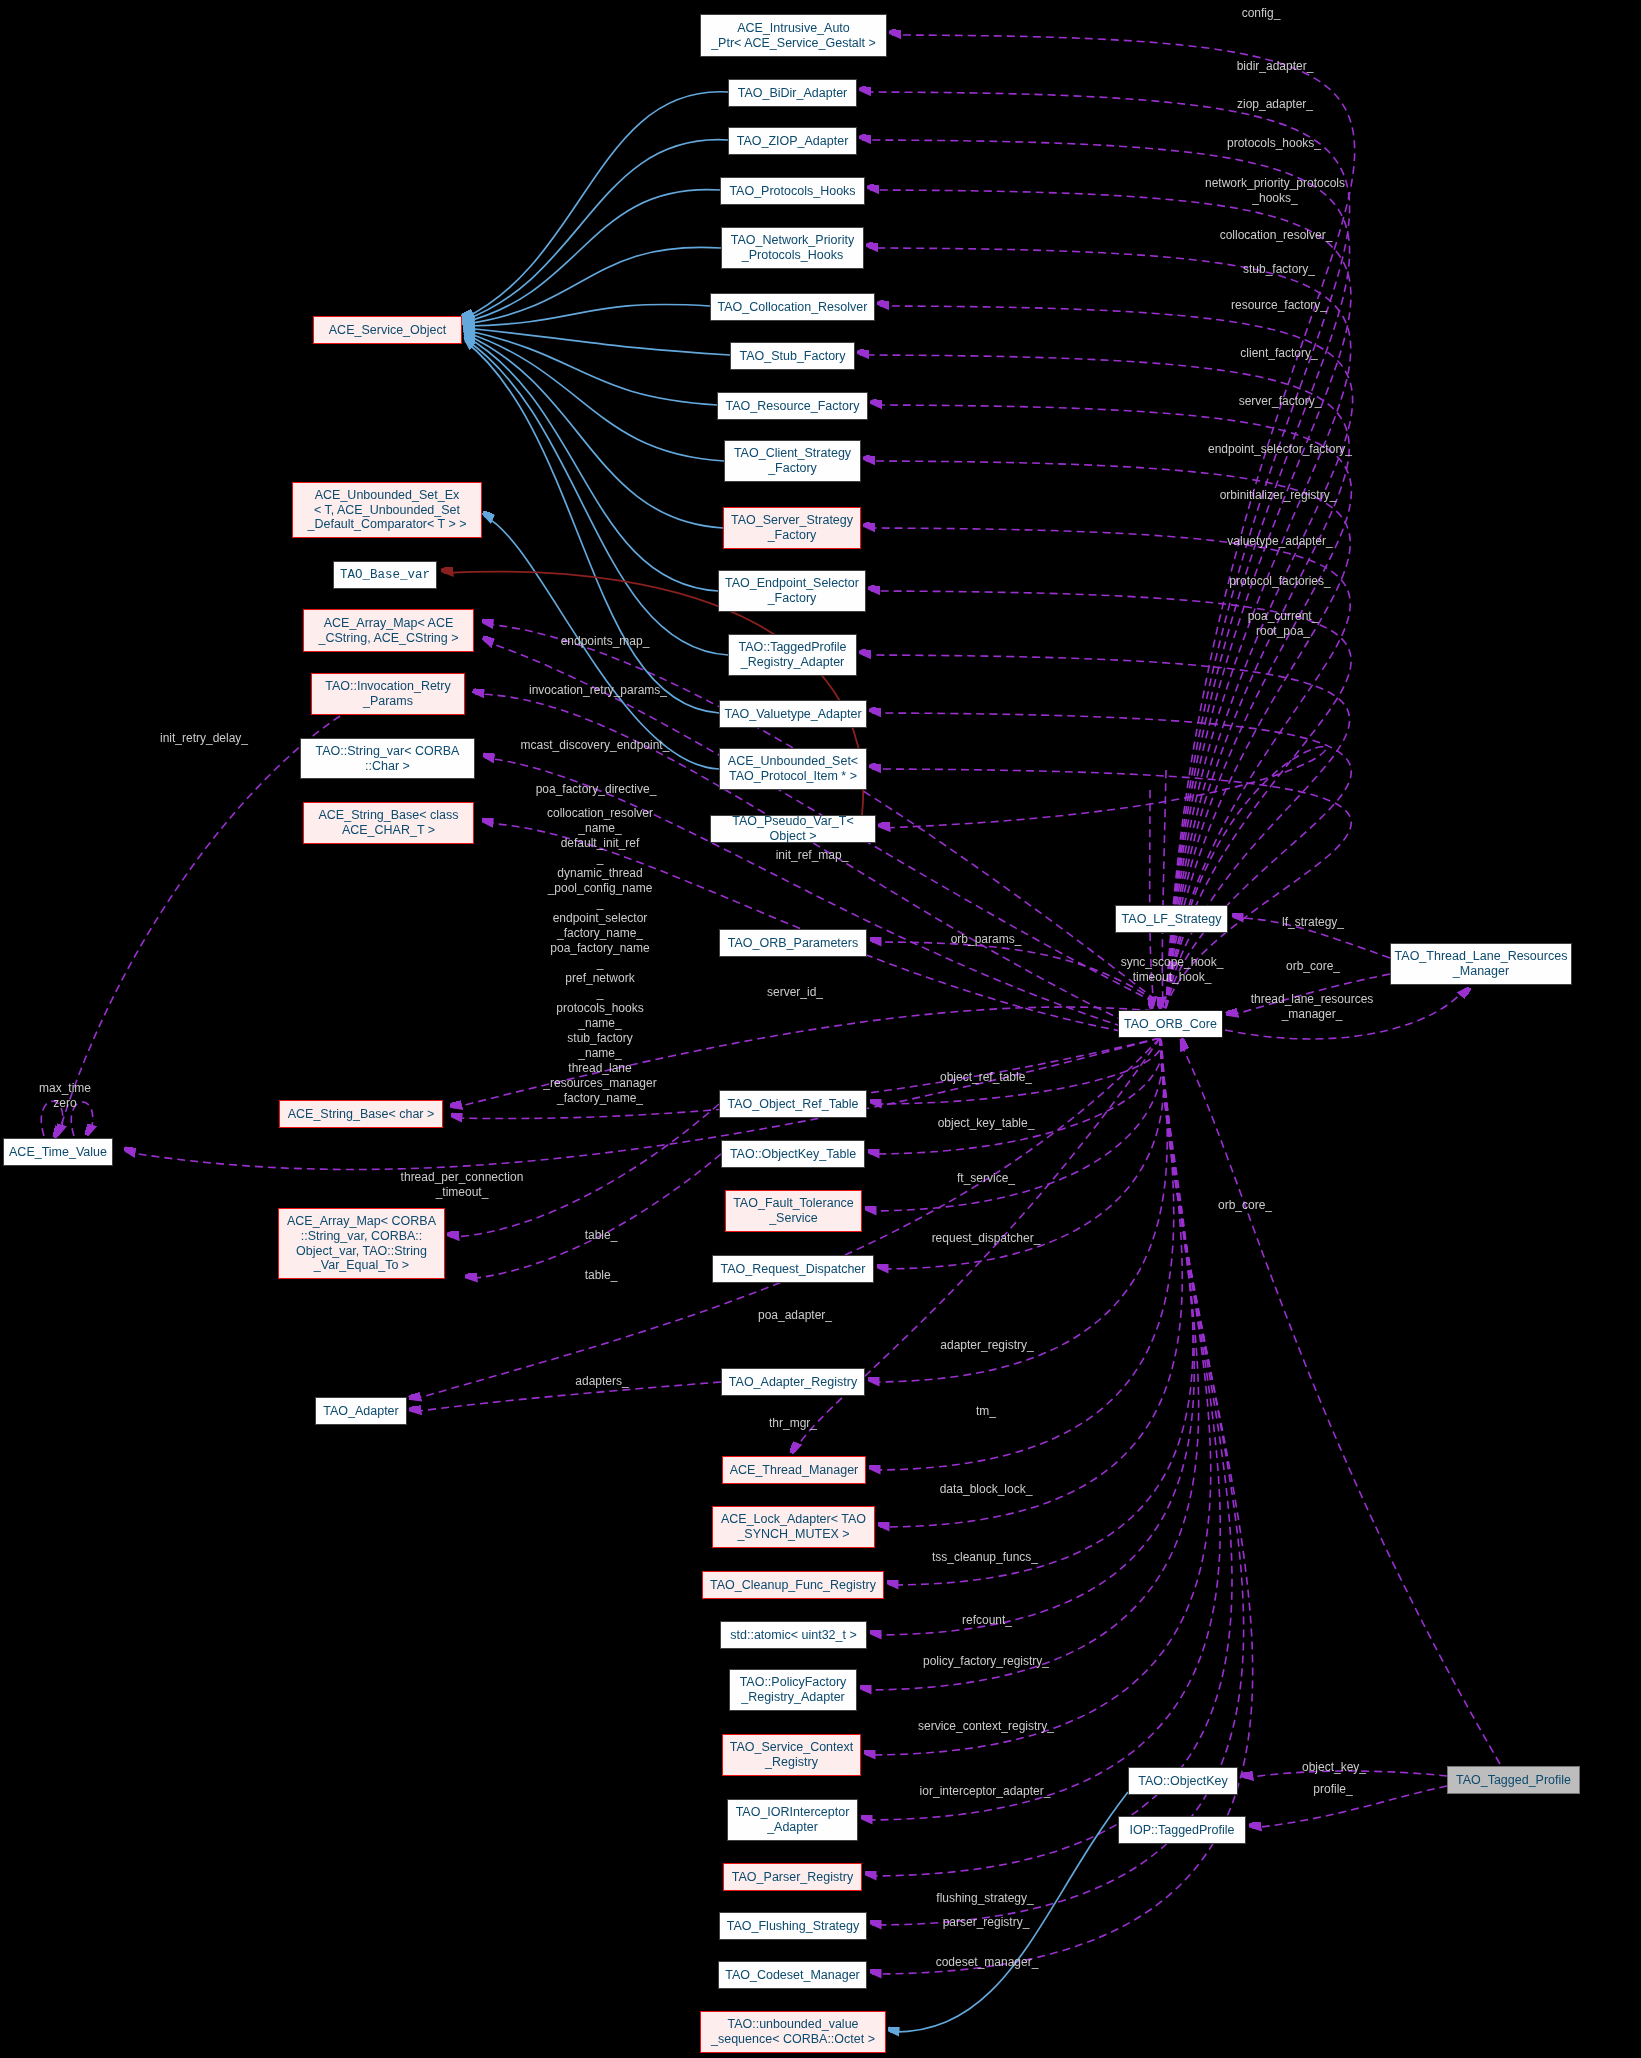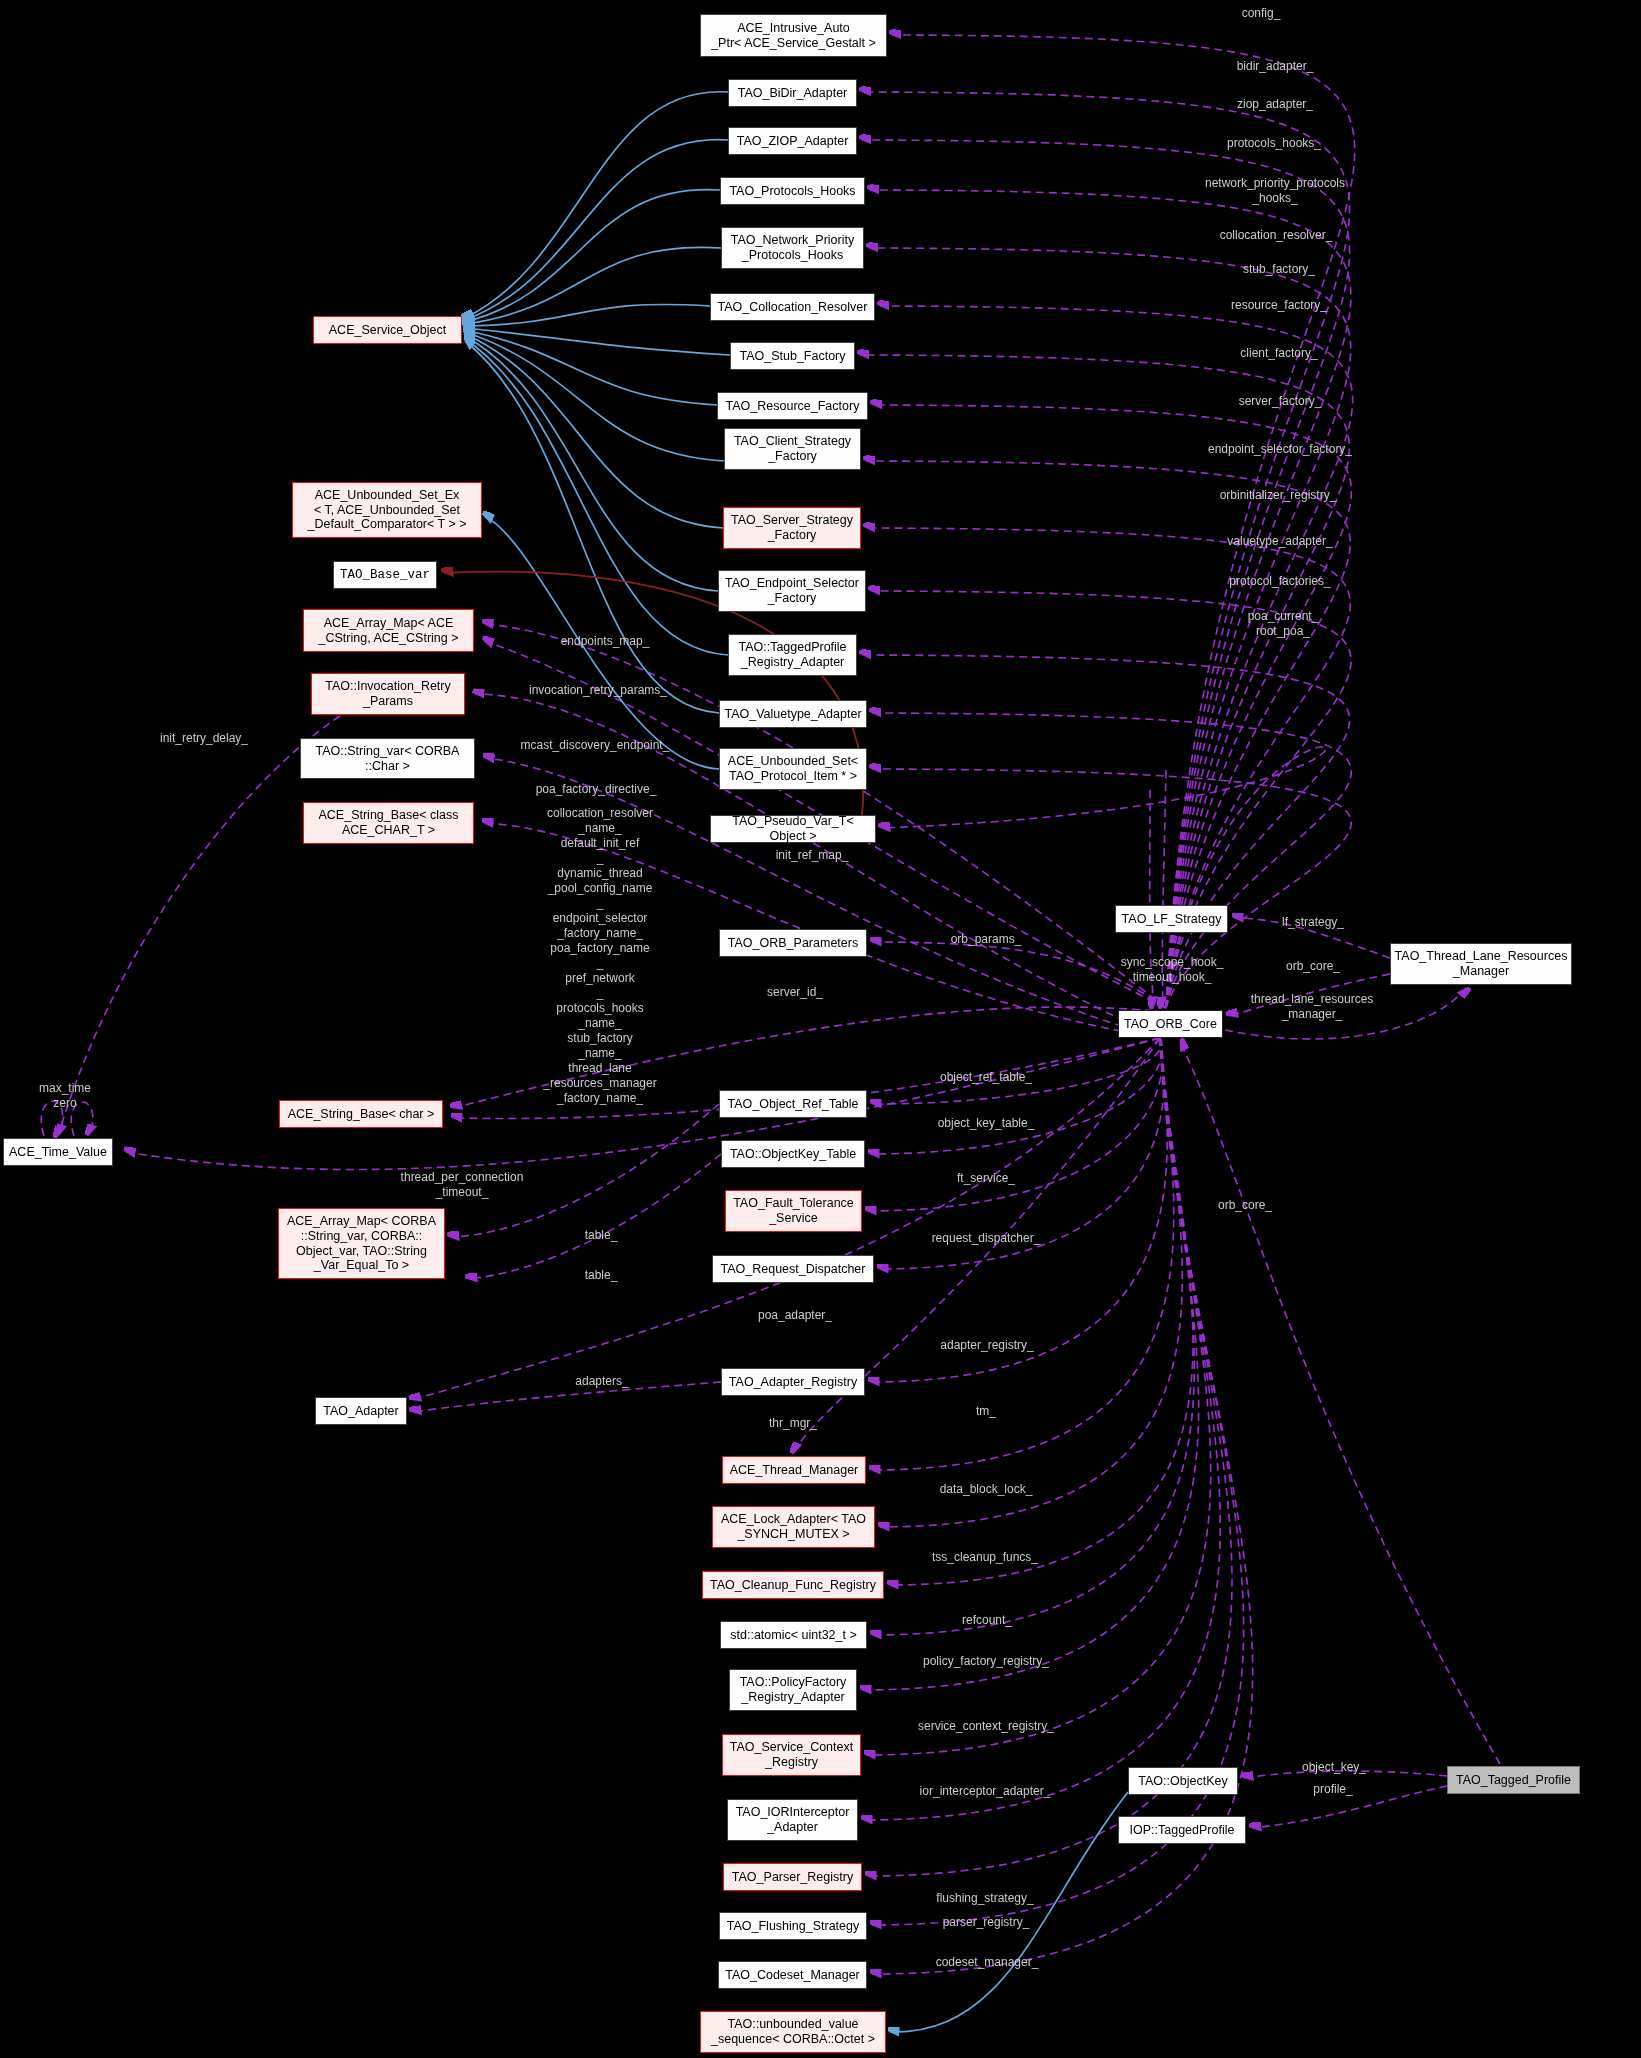--- a/index.html
+++ b/index.html
@@ -11,7 +11,7 @@
   .edge.inherit{stroke:#63a8dc;stroke-width:1.7px;}
   .edge.ref{stroke:#8b2020;stroke-width:1.8px;}
   .node{position:absolute;box-sizing:border-box;display:flex;align-items:center;justify-content:center;
-        text-align:center;white-space:pre-line;font-size:12.5px;line-height:14.6px;color:#000000;
+        text-align:center;white-space:pre-line;font-size:12.5px;line-height:14.6px;color:#0c4a6e;
         padding:13px 3px;}
   .node.plain{background:#fefefe;border:1.4px solid #3f3f3f;}
   .node.red{background:#fdeeed;border:1.6px solid #ee1111;}

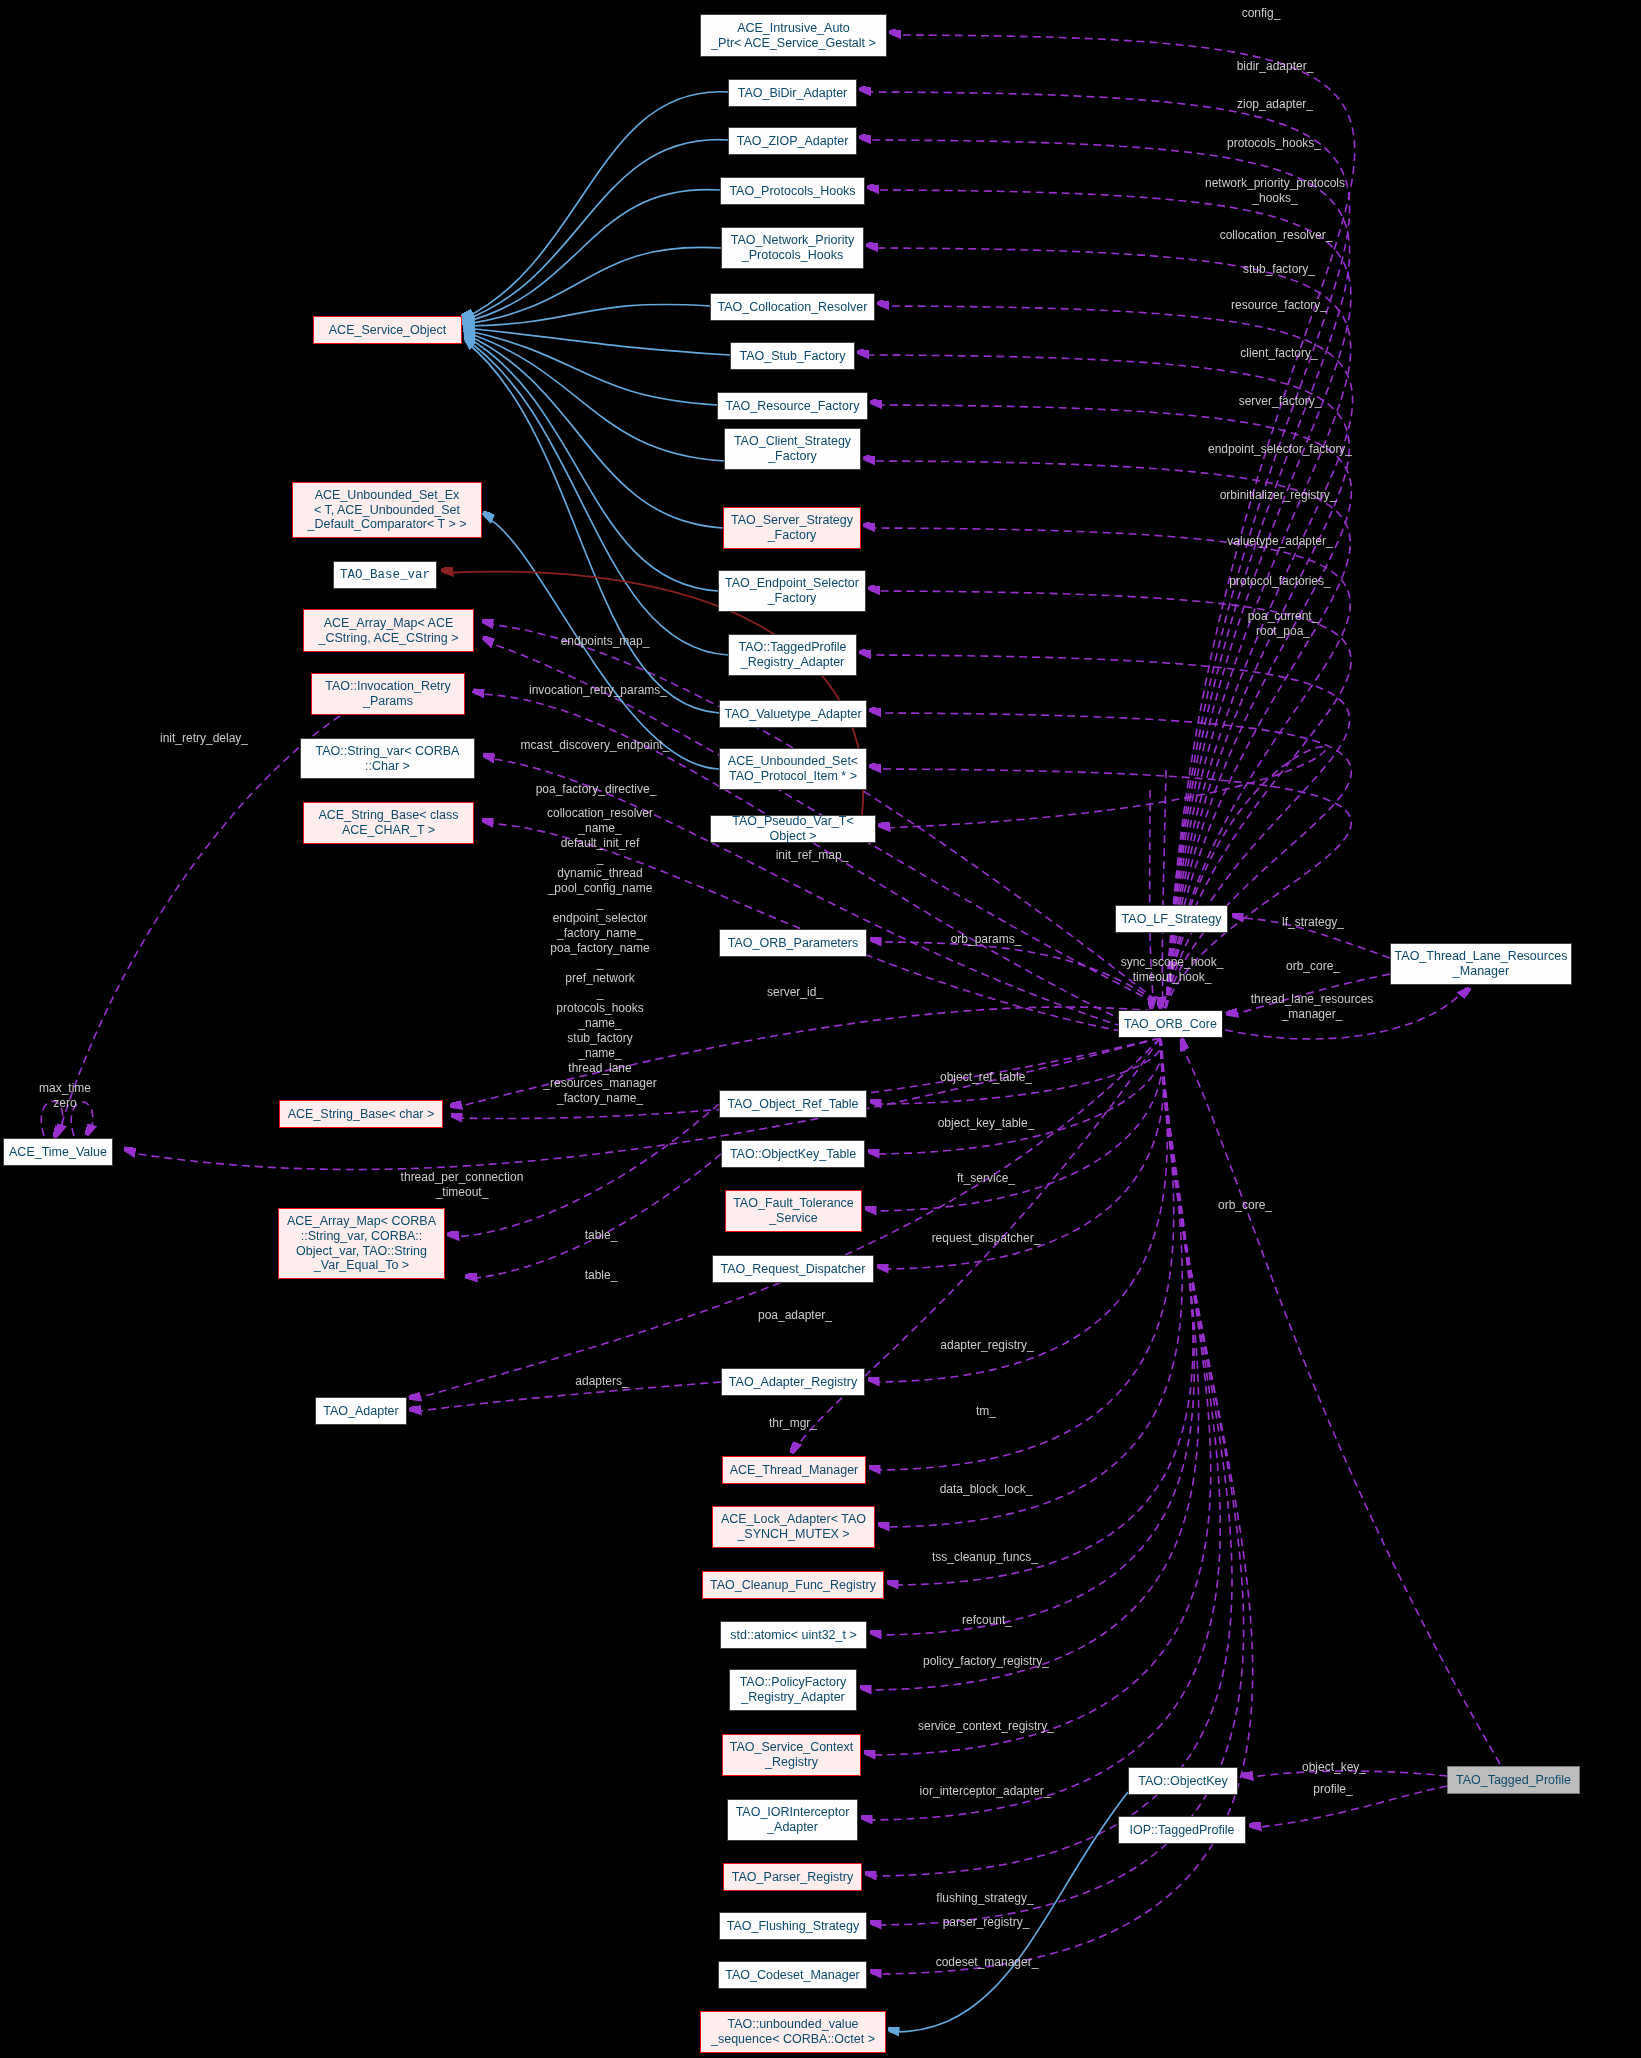--- a/index.html
+++ b/index.html
@@ -117,7 +117,7 @@
     <div class="node plain" style="left: 710px; top: 293px; width: 165px; height: 27px;">TAO_Collocation_Resolver</div>
     <div class="node plain" style="left: 730px; top: 342px; width: 125px; height: 27px;">TAO_Stub_Factory</div>
     <div class="node plain" style="left: 717px; top: 392px; width: 151px; height: 27px;">TAO_Resource_Factory</div>
-    <div class="node plain" style="left: 724px; top: 428px; width: 137px; height: 42px;">TAO_Client_Strategy
+    <div class="node plain" style="left: 724px; top: 440px; width: 137px; height: 42px;">TAO_Client_Strategy
 _Factory</div>
     <div class="node red" style="left: 723px; top: 507px; width: 138px; height: 42px;">TAO_Server_Strategy
 _Factory</div>

